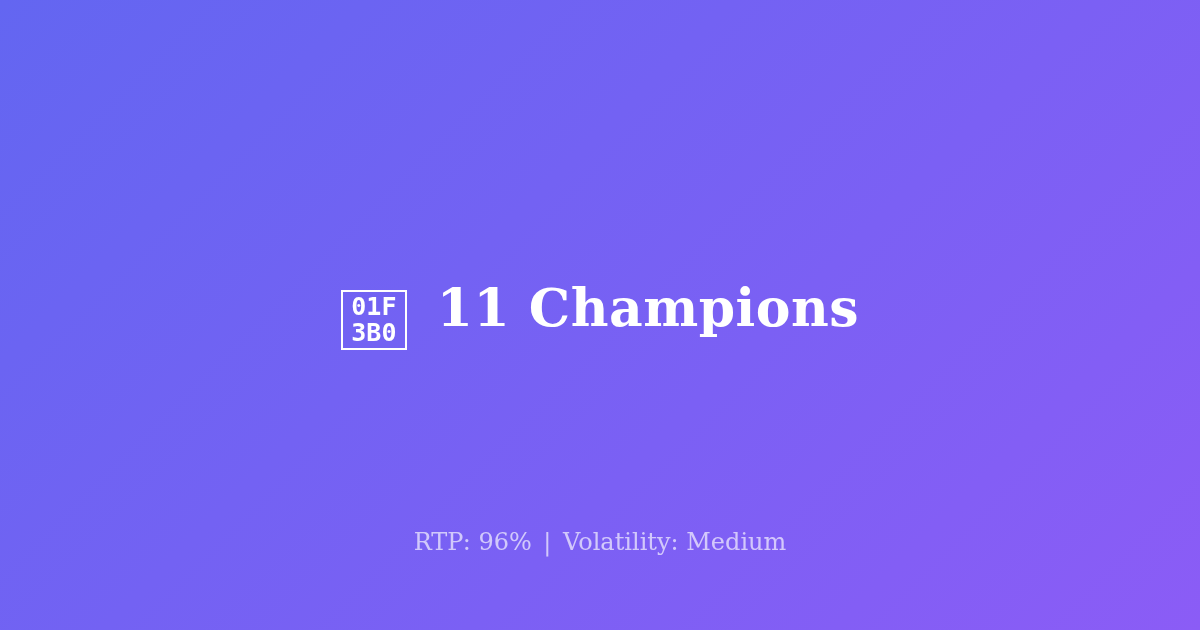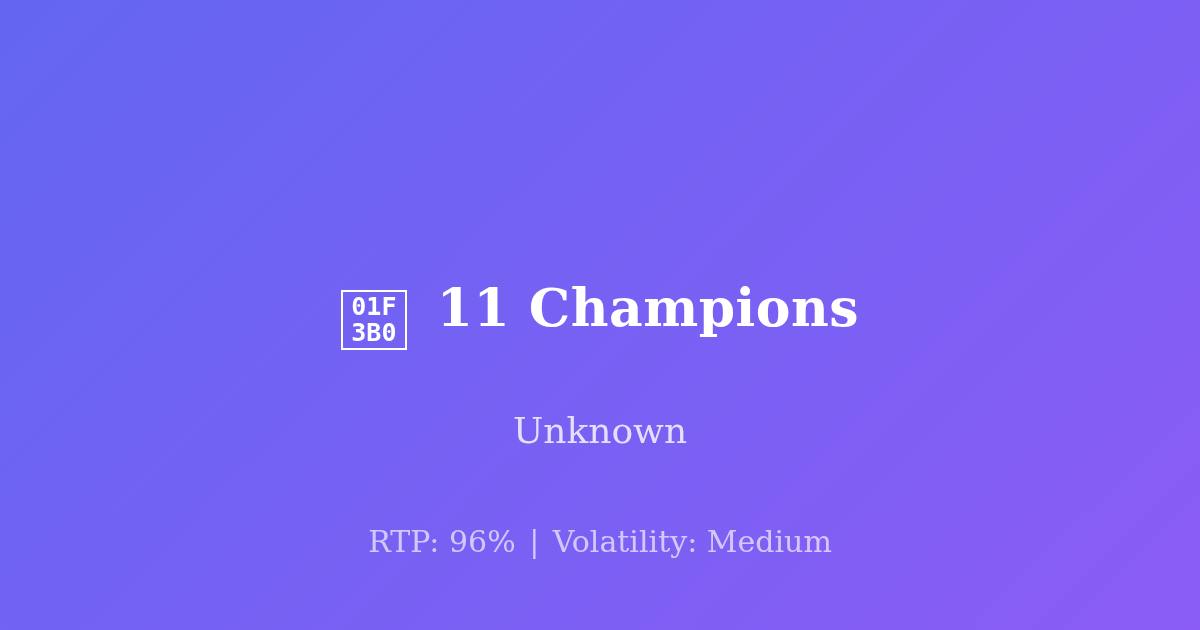--- a/index.html
+++ b/index.html
@@ -130,7 +130,6 @@
 
     </div>
 
-    <div id="game-subtitle">Unknown</div>
 
   </div>
 

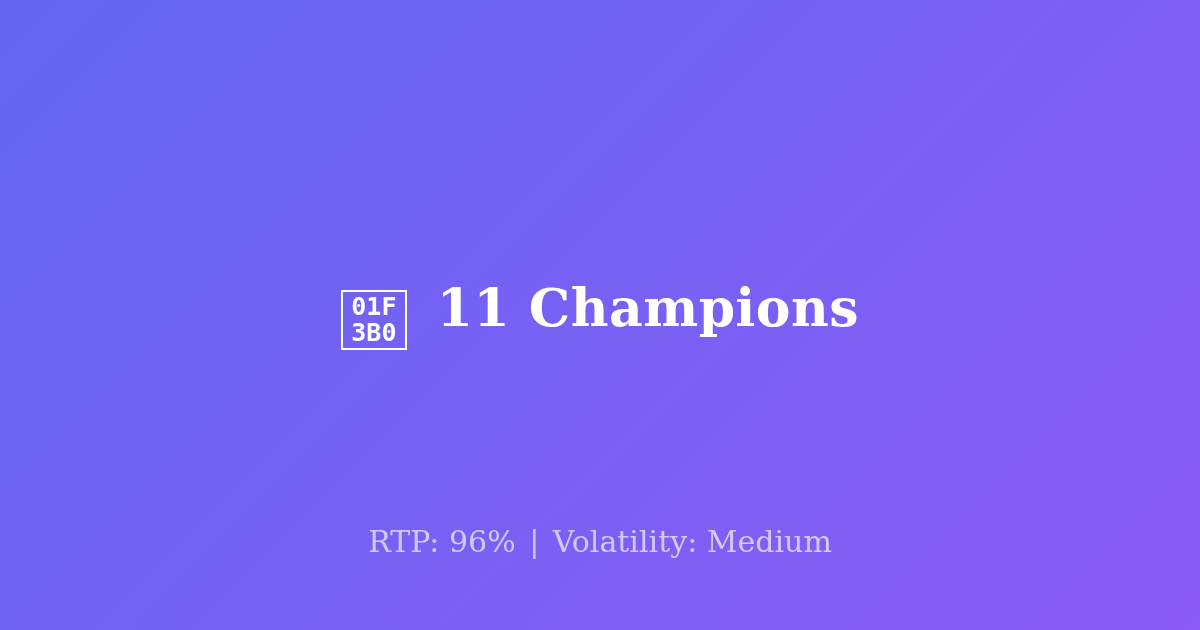--- a/index.html
+++ b/index.html
@@ -102,7 +102,7 @@
     text-align: center;
     font-family: "DejaVu Serif", "Liberation Serif", serif;
     font-weight: 400;
-    font-size: 30px;
+    font-size: 24px;
     line-height: 30px;
     color: rgba(255, 255, 255, 0.66);
     white-space: nowrap;

